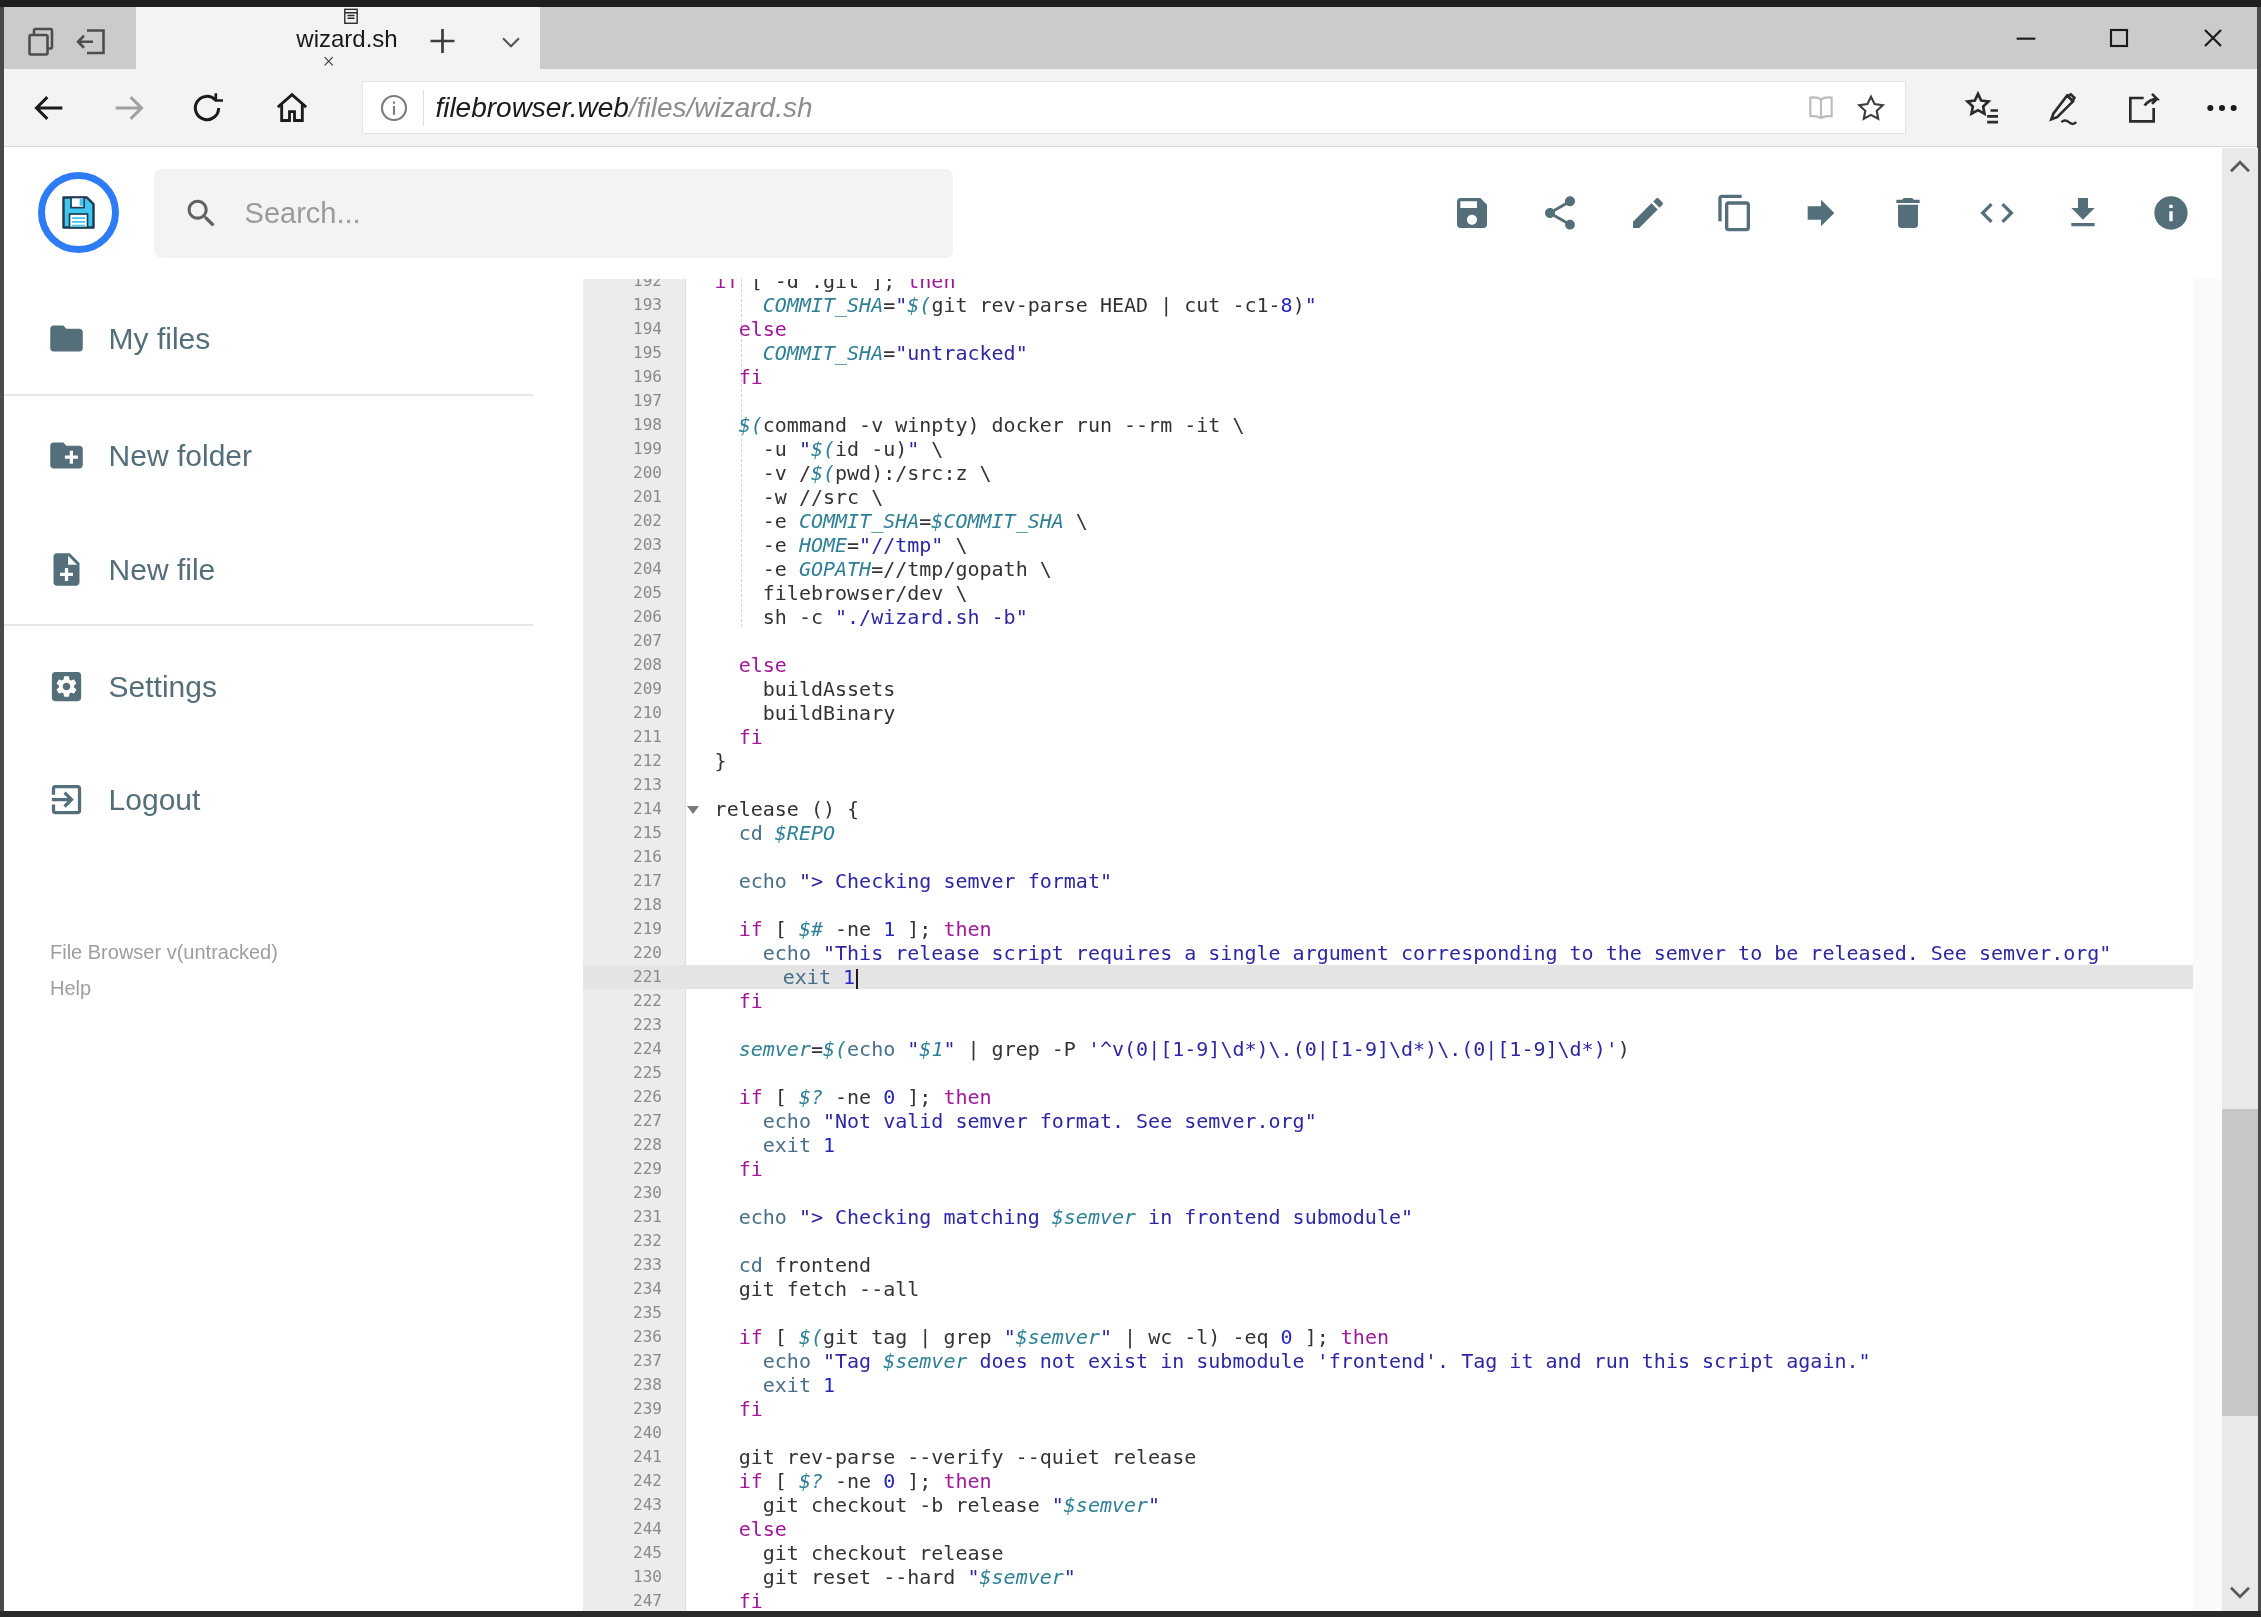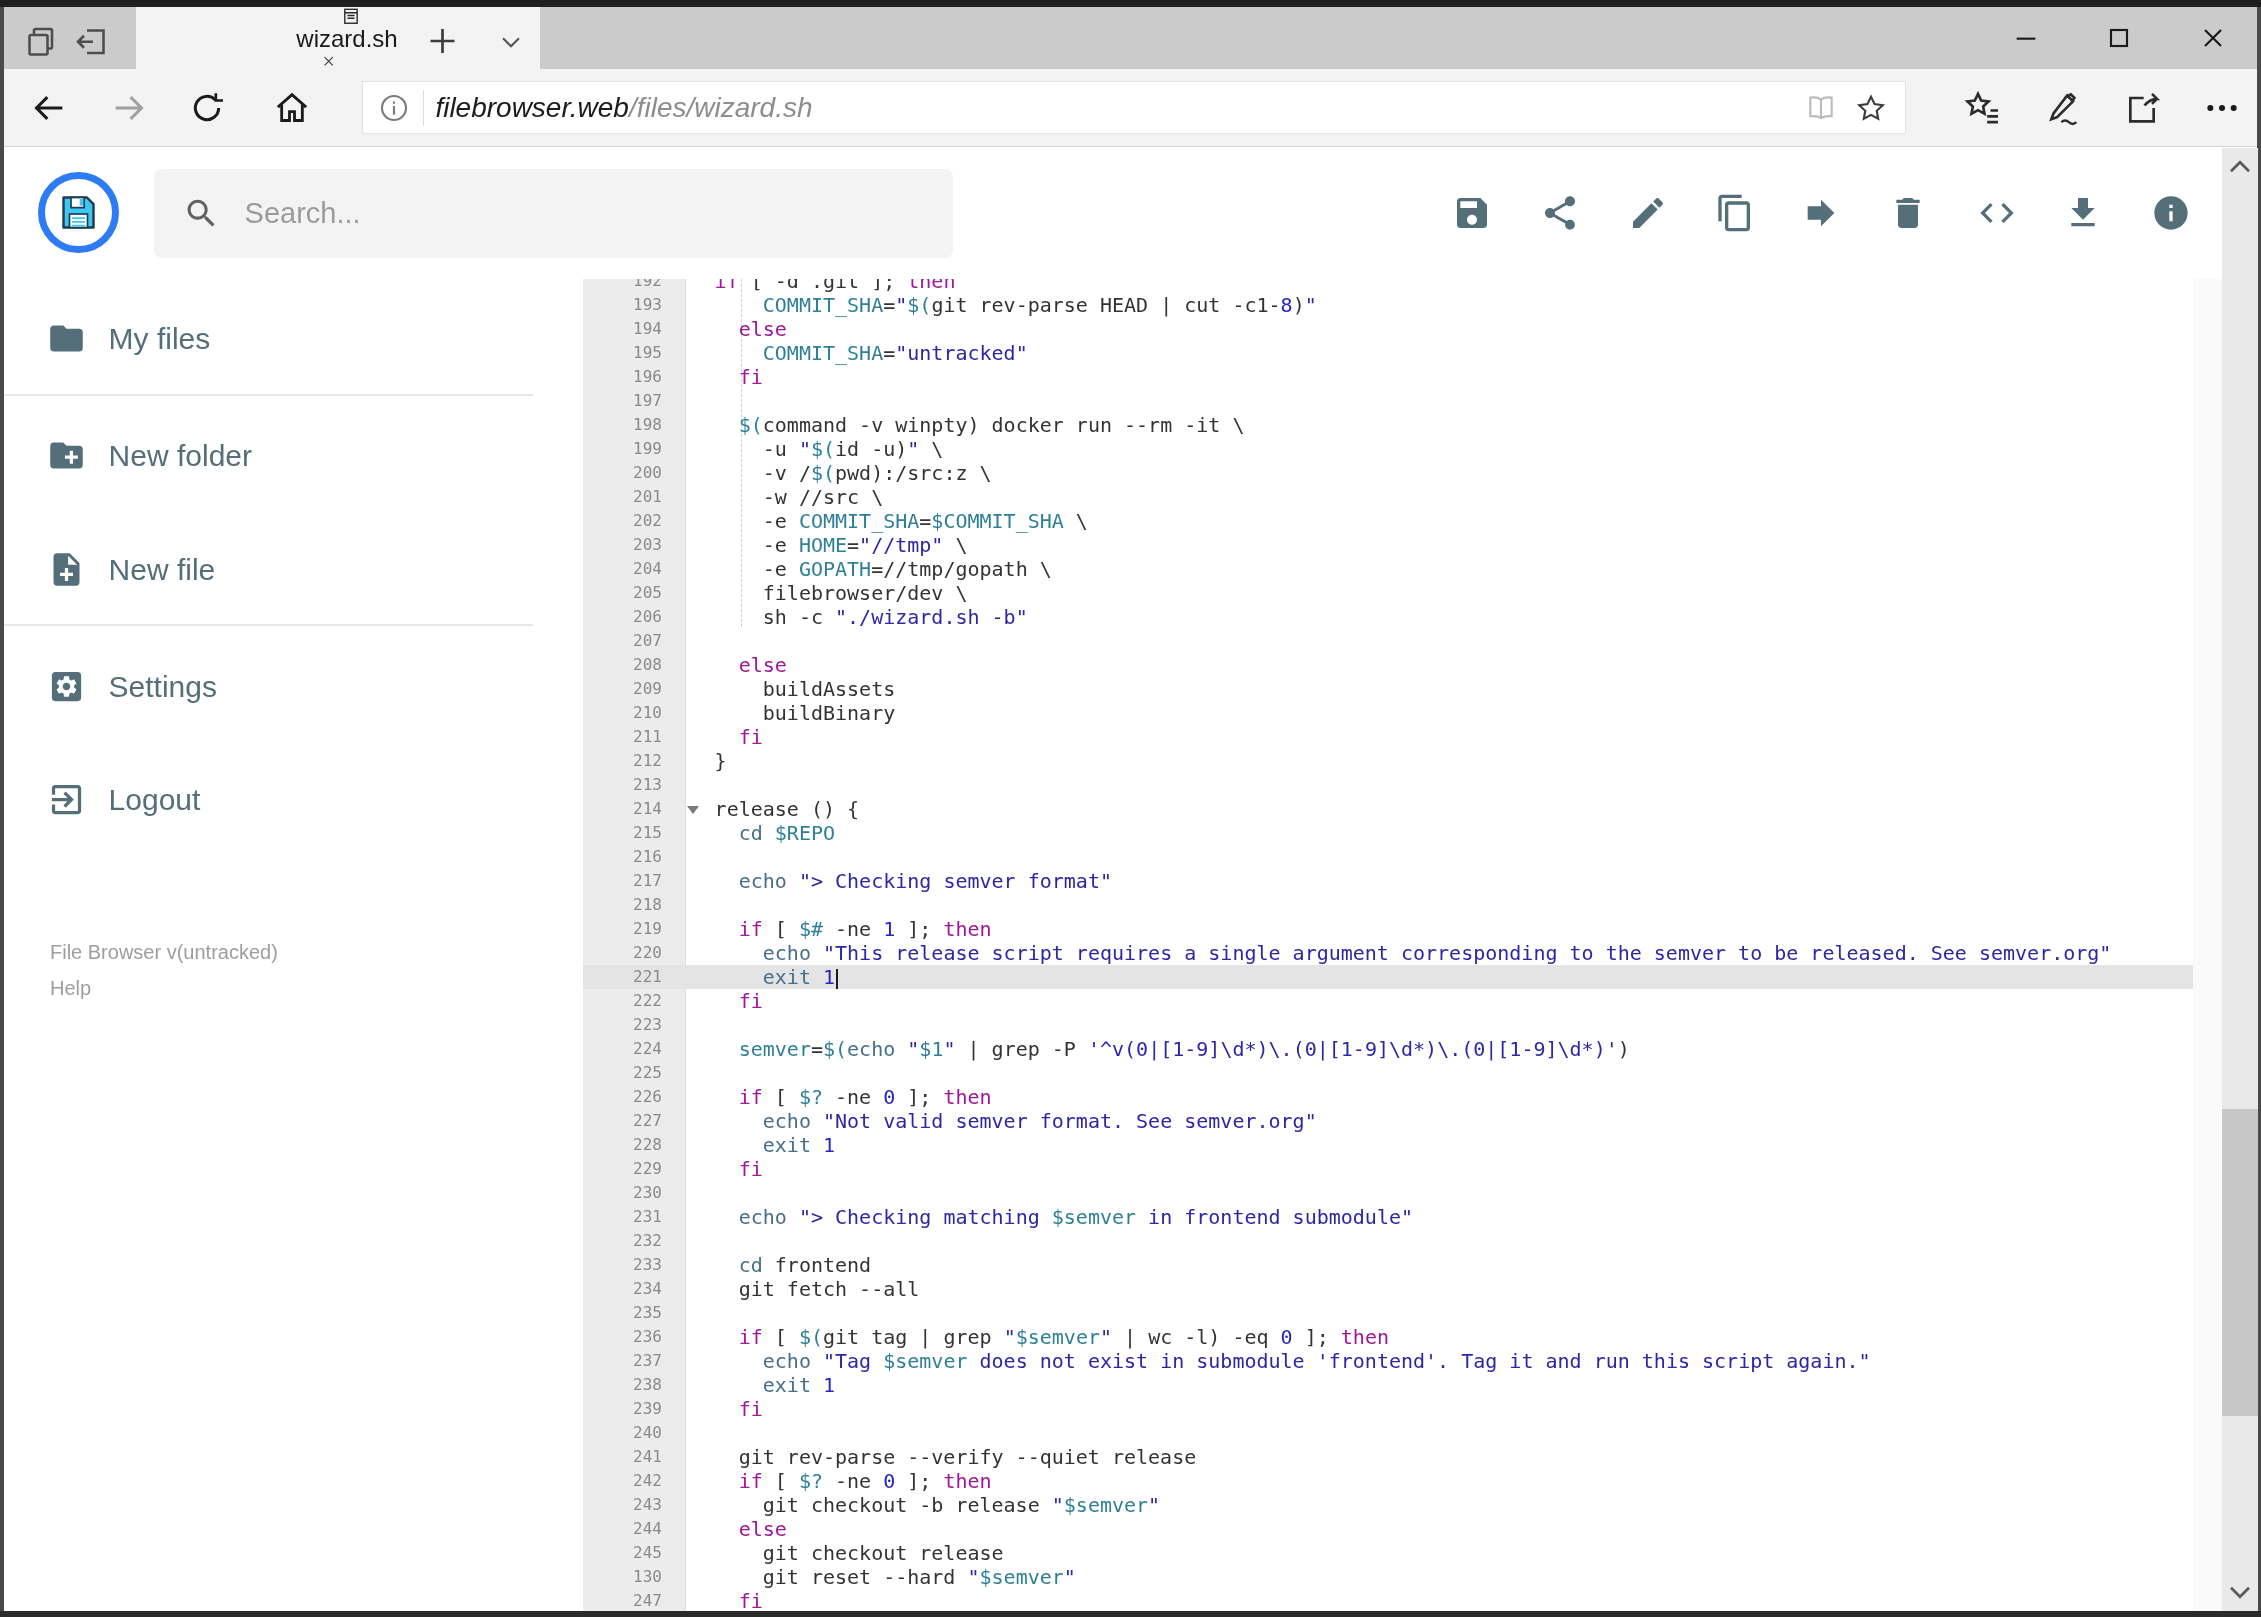--- a/index.html
+++ b/index.html
@@ -64,7 +64,7 @@
   .cd{padding-left:30px;white-space:pre;color:#333;}
   .tk-p{color:#333;}
   .tk-k{color:#a1169a;}
-  .tk-v{color:#2e8097;}
+  .tk-v{color:#2e8097;font-style:italic;}
   .tk-s{color:#2d26a5;}
   .tk-n{color:#2525c4;}
   .tk-b{color:#476e8a;}

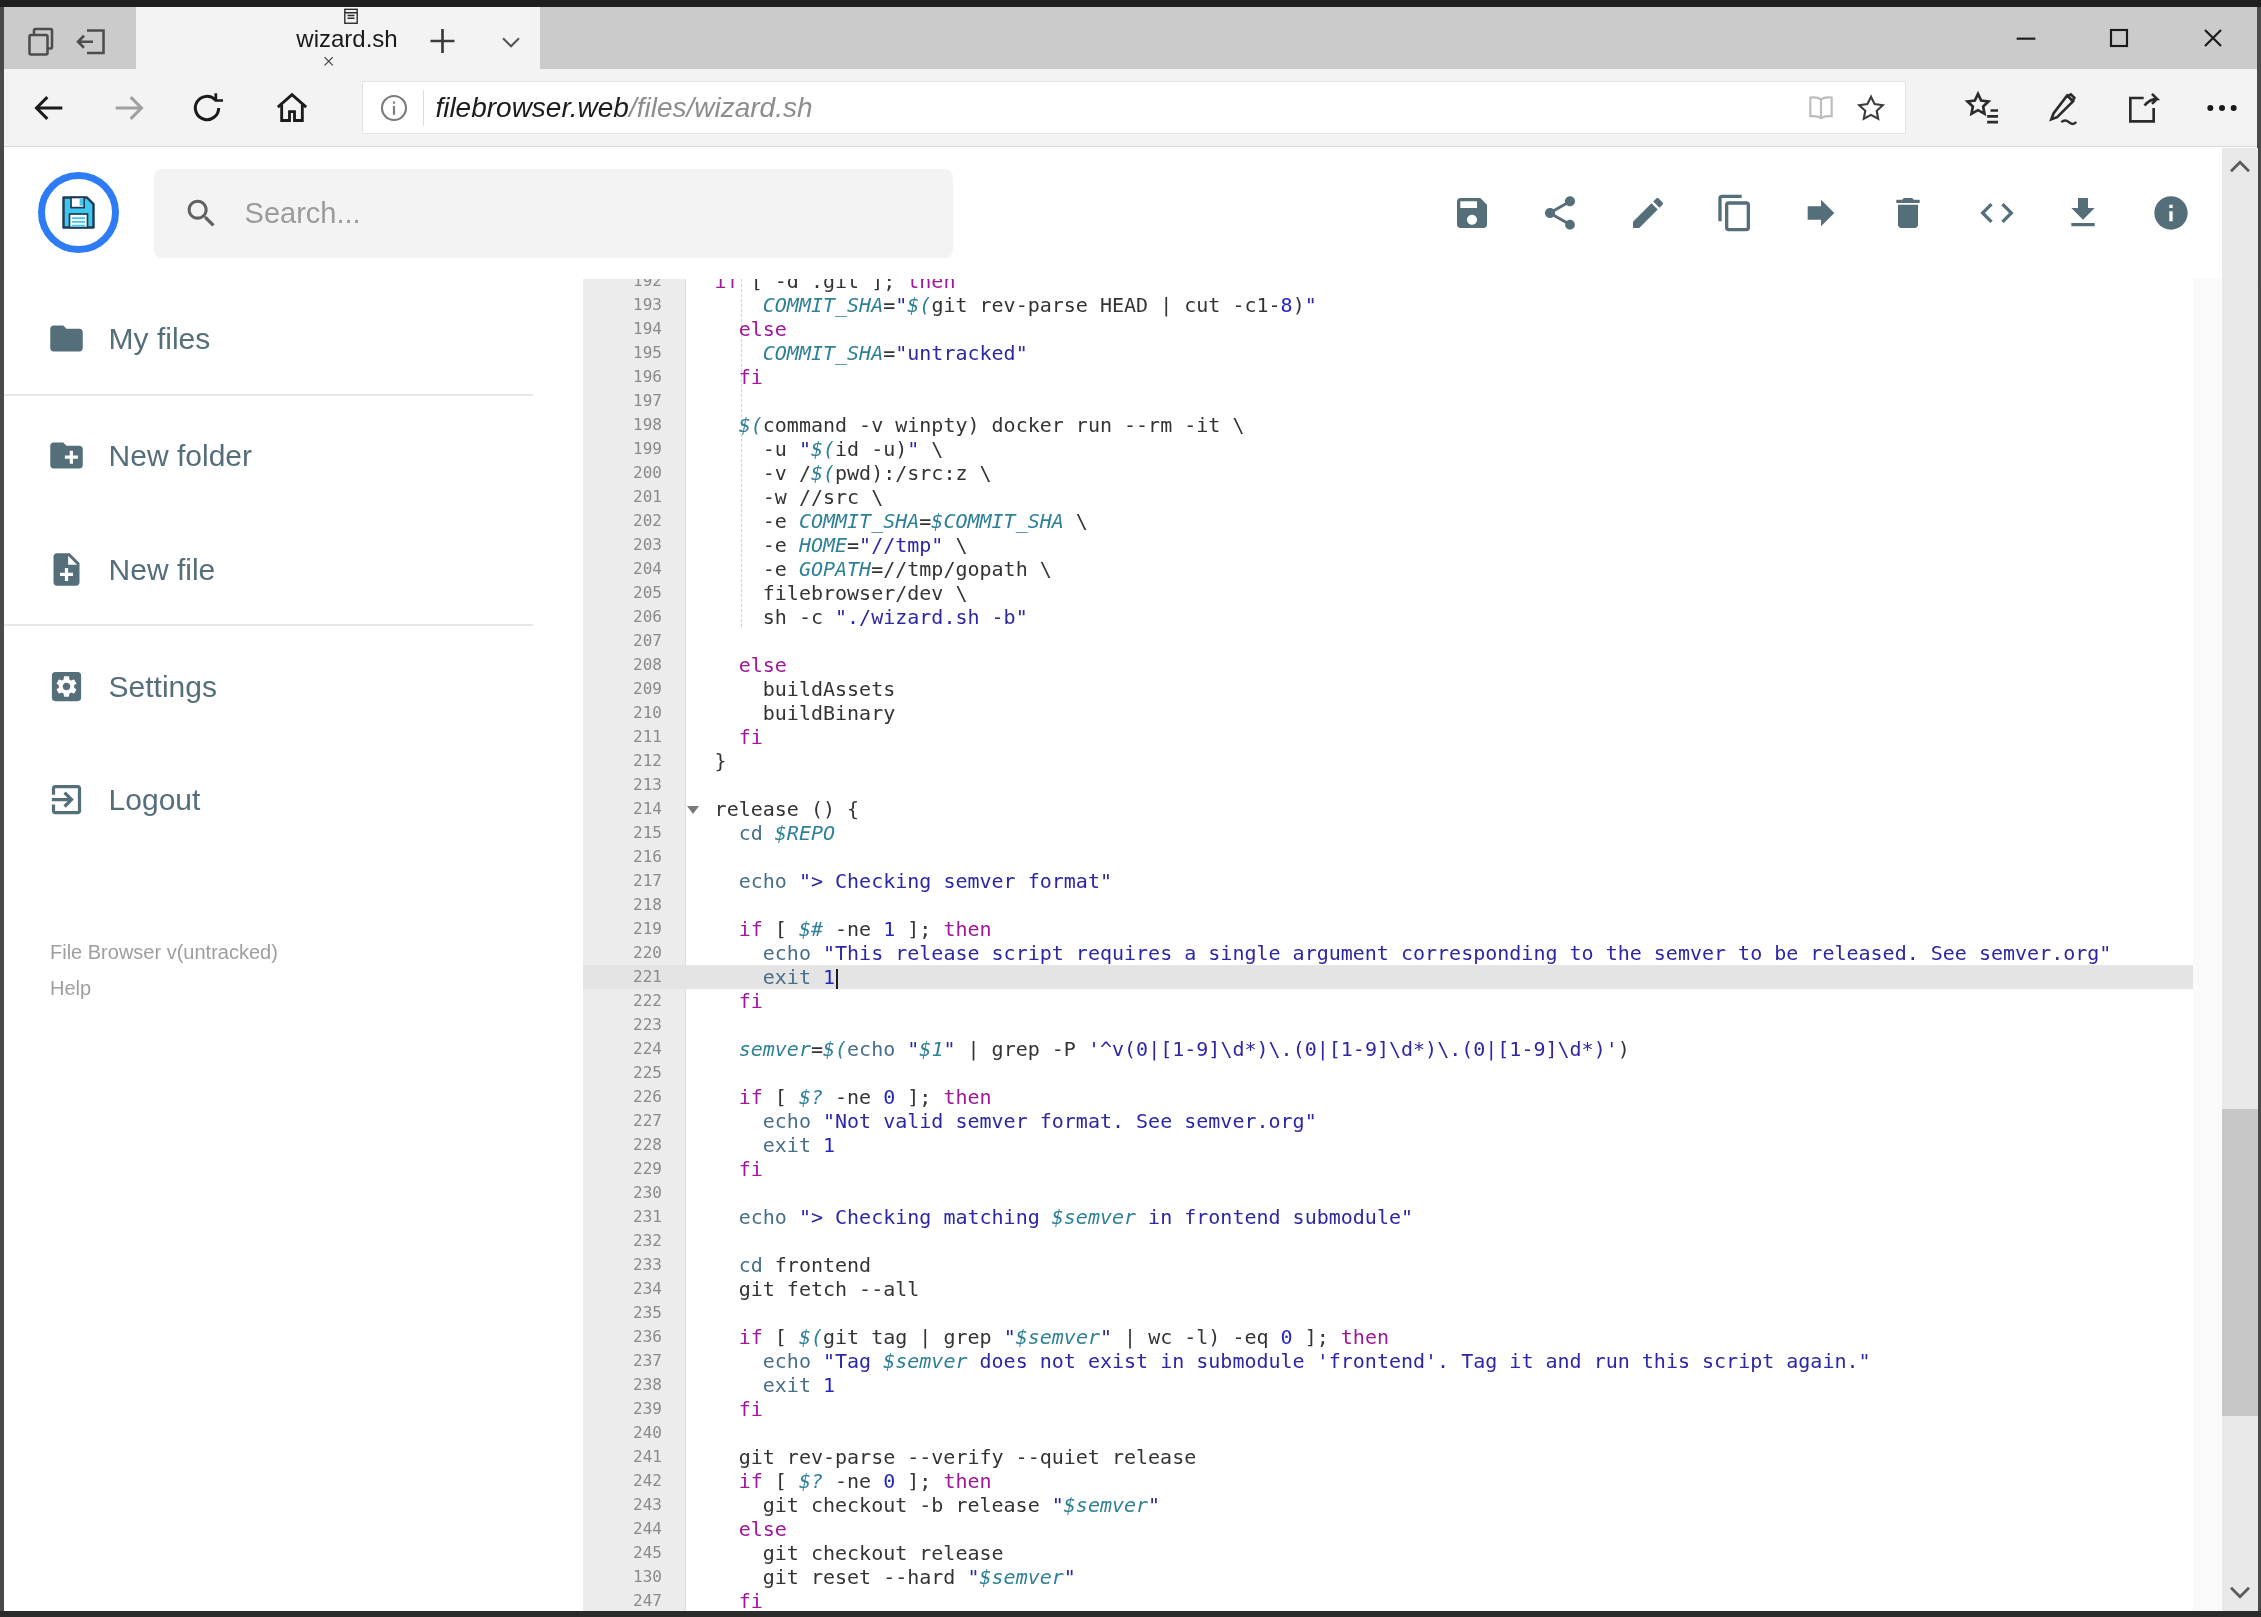--- a/index.html
+++ b/index.html
@@ -59,7 +59,7 @@
   .indent-guide{position:absolute;left:158px;top:0;height:348px;border-left:1.6px dashed #d2d2d2;}
   .rows{position:absolute;left:0;top:-9.7px;width:1610px;}
   .row{position:relative;display:flex;height:24px;line-height:24px;font-size:20px;}
-  .row.active{background:#e4e4e4;}
+  .row.active{background:#e4e4e4;gap:20px;}
   .ln{width:79px;padding-right:22.6px;text-align:right;color:#8a8a8a;flex:none;font-size:16px;}
   .cd{padding-left:30px;white-space:pre;color:#333;}
   .tk-p{color:#333;}

